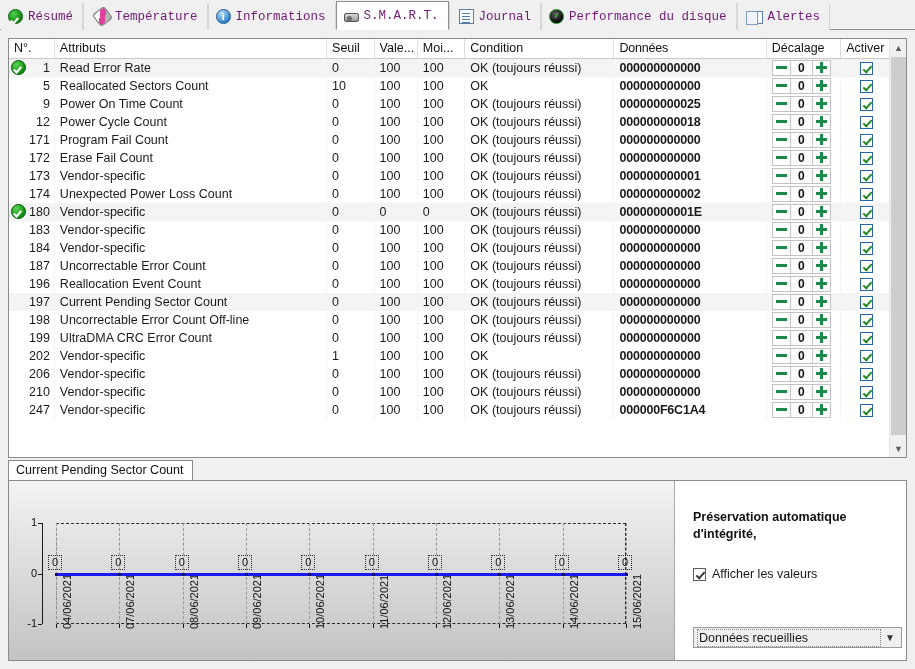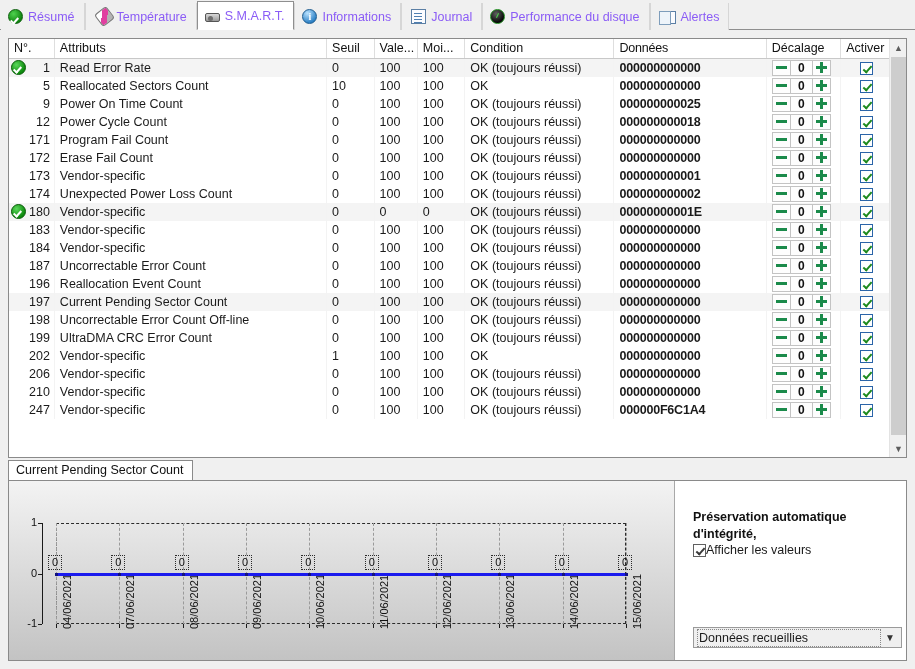--- a/index.html
+++ b/index.html
@@ -28,9 +28,9 @@
     background: #f0f0f0;
     border-left: 1px solid #d6d6d6;
     border-right: 1px solid #d6d6d6;
-    font-size: 12.5px; color: #8b5cf6;
+    font-size: 12.5px; color: #701a75;
     cursor: default; white-space: nowrap;
-    position: relative; top: 1px;
+    position: relative; top: 1px; font-family: Liberation Mono, monospace;
   }
   .tab:first-child { border-left: none; }
   .tab.active {

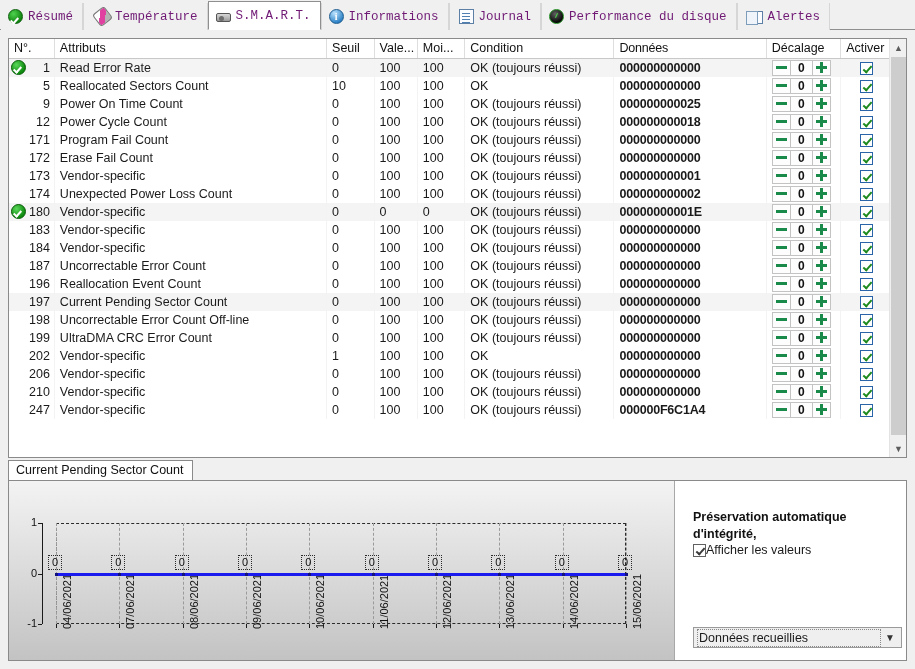--- a/index.html
+++ b/index.html
@@ -277,13 +277,13 @@
         <span class="tabicon ico-thermometer"></span>
         <span>Température</span>
       </div>
+      <div class="tab">
+        <span class="tabicon ico-info"></span>
+        <span>Informations</span>
+      </div>
       <div class="tab active">
         <span class="tabicon ico-hdd"></span>
         <span>S.M.A.R.T.</span>
-      </div>
-      <div class="tab">
-        <span class="tabicon ico-info"></span>
-        <span>Informations</span>
       </div>
       <div class="tab">
         <span class="tabicon ico-doc"></span>

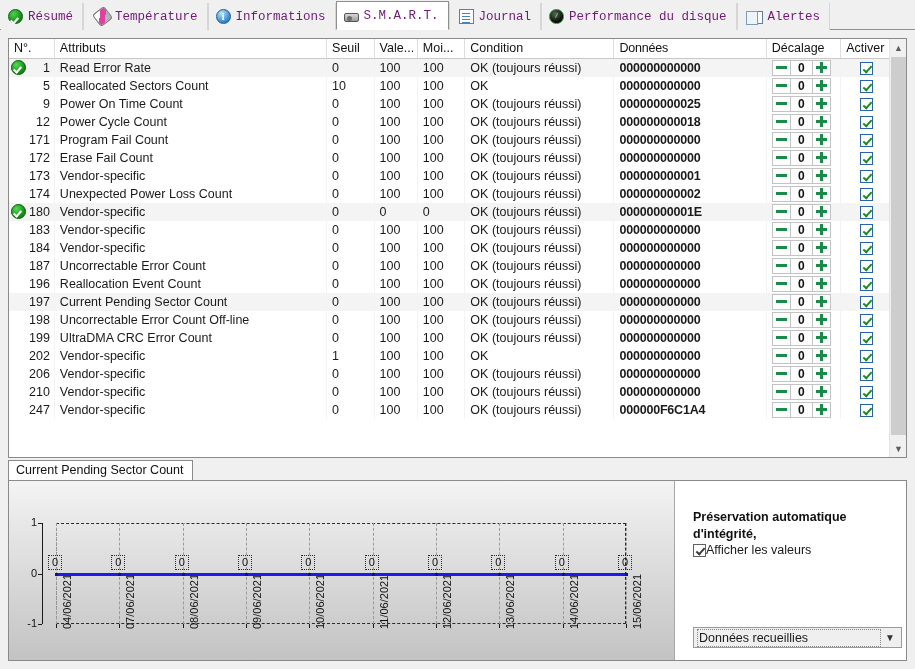--- a/index.html
+++ b/index.html
@@ -218,7 +218,7 @@
     padding: 28px 16px 0 18px;
   }
   .ptitle { font-weight: bold; font-size: 12.5px; line-height: 17px; color: #111; }
-  .pcheck { display: flex; align-items: center; font-size: 12.5px; }
+  .pcheck { margin-top: 24px; display: flex; align-items: center; gap: 6px; font-size: 12.5px; }
   .chk2 {
     display: inline-block; width: 13px; height: 13px;
     border: 1px solid #606060; background: #fff; position: relative;

